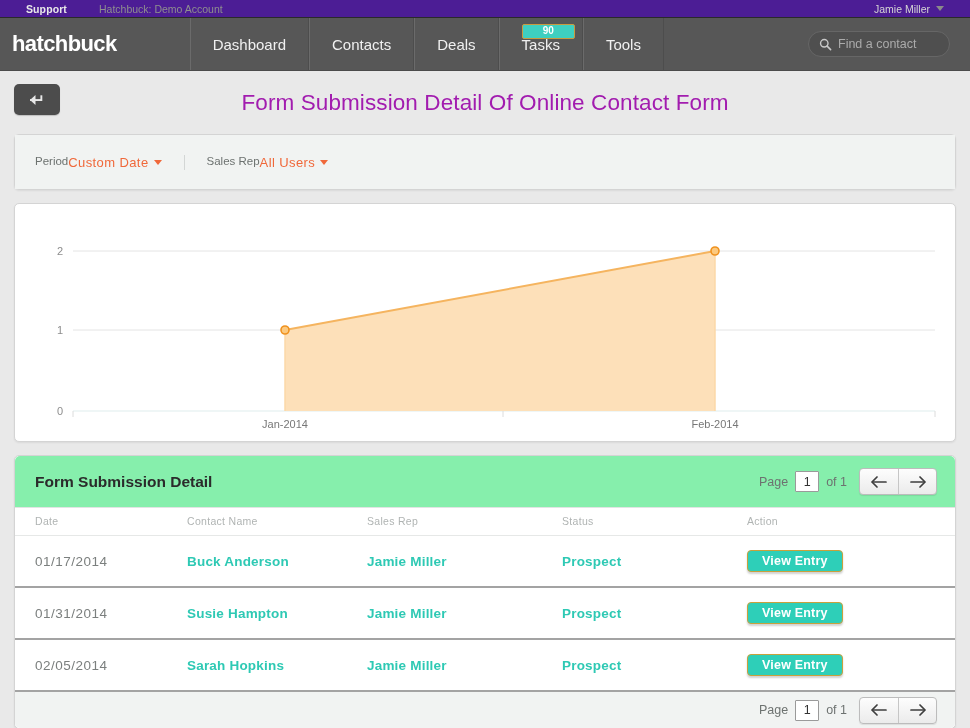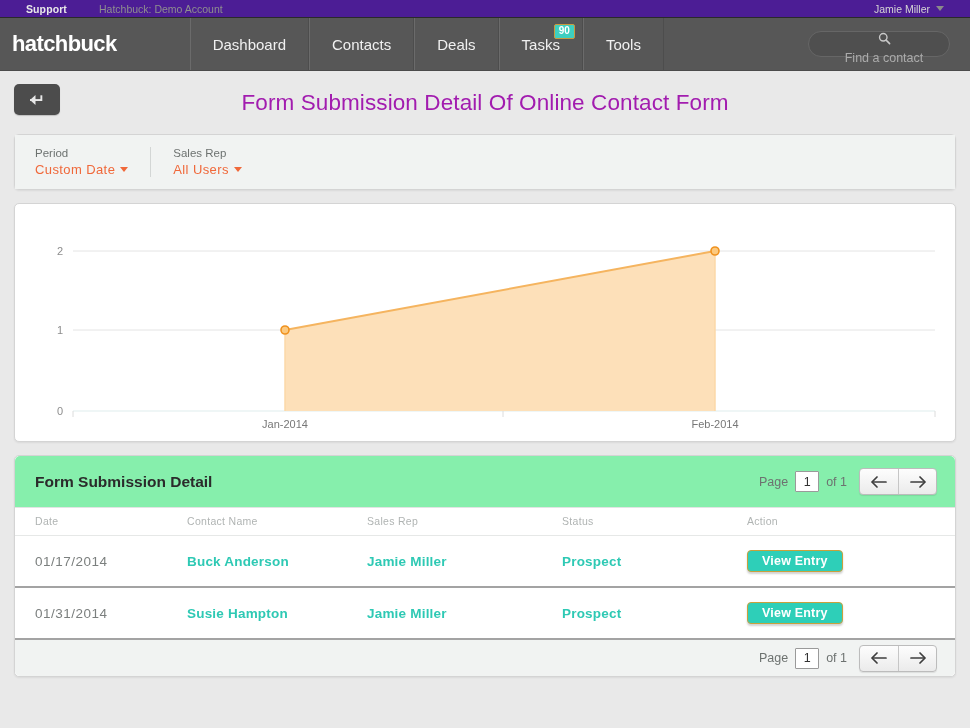--- a/index.html
+++ b/index.html
@@ -98,7 +98,7 @@
     font-size: 10px;
     font-weight: bold;
     border-radius: 2px;
-    padding: 1px 4px 2px;
+    padding: 1px 20px 2px;
     line-height: 1;
     border: 1px solid #c99a3e;
   }

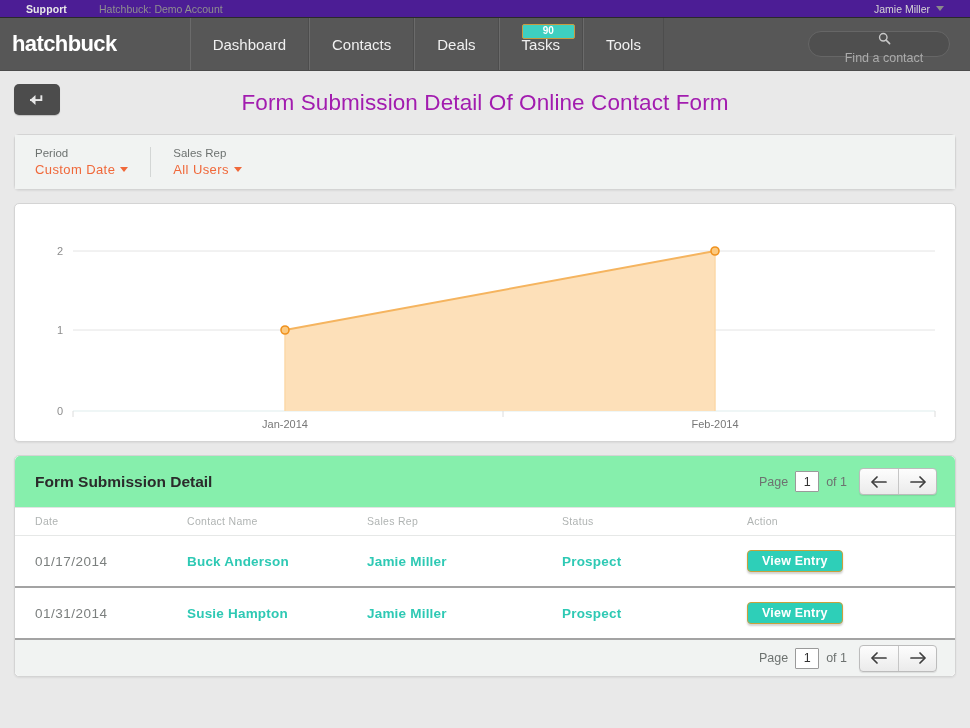--- a/index.html
+++ b/index.html
@@ -119,7 +119,6 @@
     color: #ababab;
     font-size: 12.5px;
     gap: 6px;
-    flex-direction: column;
   }
   .search-box svg { flex: 0 0 auto; }
 

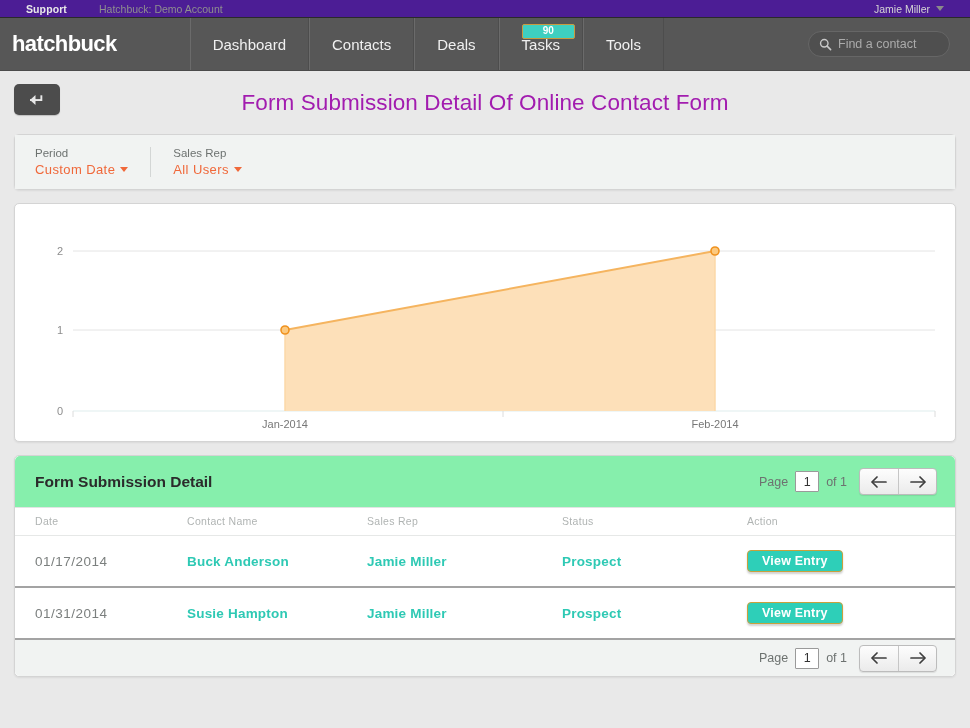--- a/index.html
+++ b/index.html
@@ -170,7 +170,7 @@
   }
   .filter-group {
     display: flex;
-    flex-direction: column;
+    flex-direction: row;
     padding-right: 22px;
     min-width: 110px;
   }

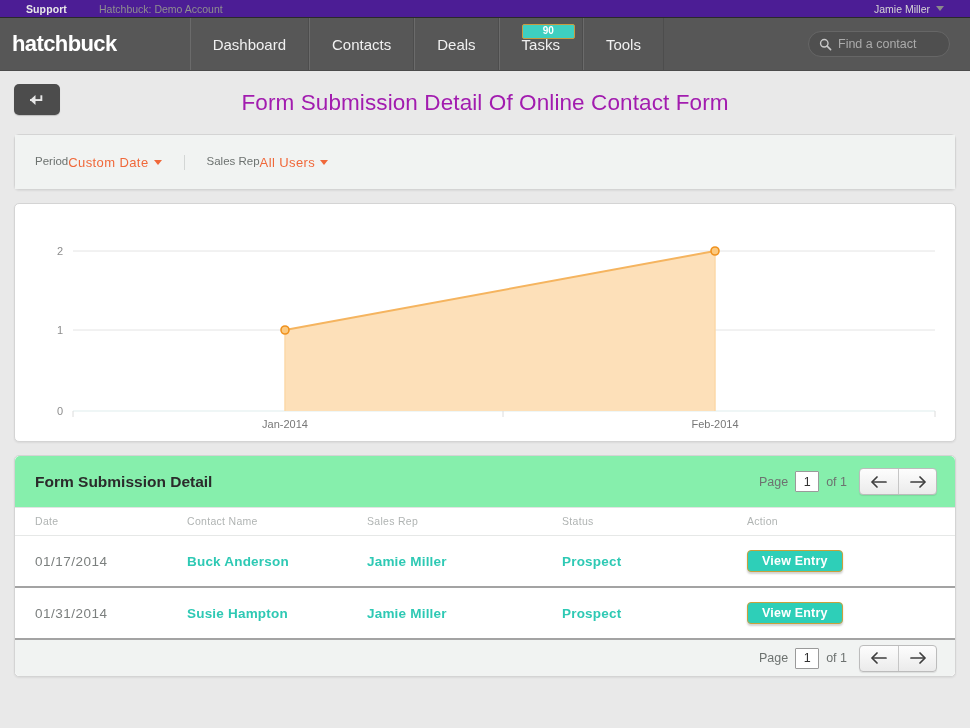--- a/index.html
+++ b/index.html
@@ -486,6 +486,19 @@
           <span class="view-btn">View Entry</span>
         </td>
       </tr>
+      <tr>
+        <td class="col-date cell-date">02/05/2014</td>
+        <td class="col-name cell-link">
+          <a class="link">Sarah Hopkins</a>
+        </td>
+        <td class="col-rep cell-link">
+          <a class="link">Jamie Miller</a>
+        </td>
+        <td class="col-status cell-status">Prospect</td>
+        <td class="col-action">
+          <span class="view-btn">View Entry</span>
+        </td>
+      </tr>
     </tbody>
   </table>
 

